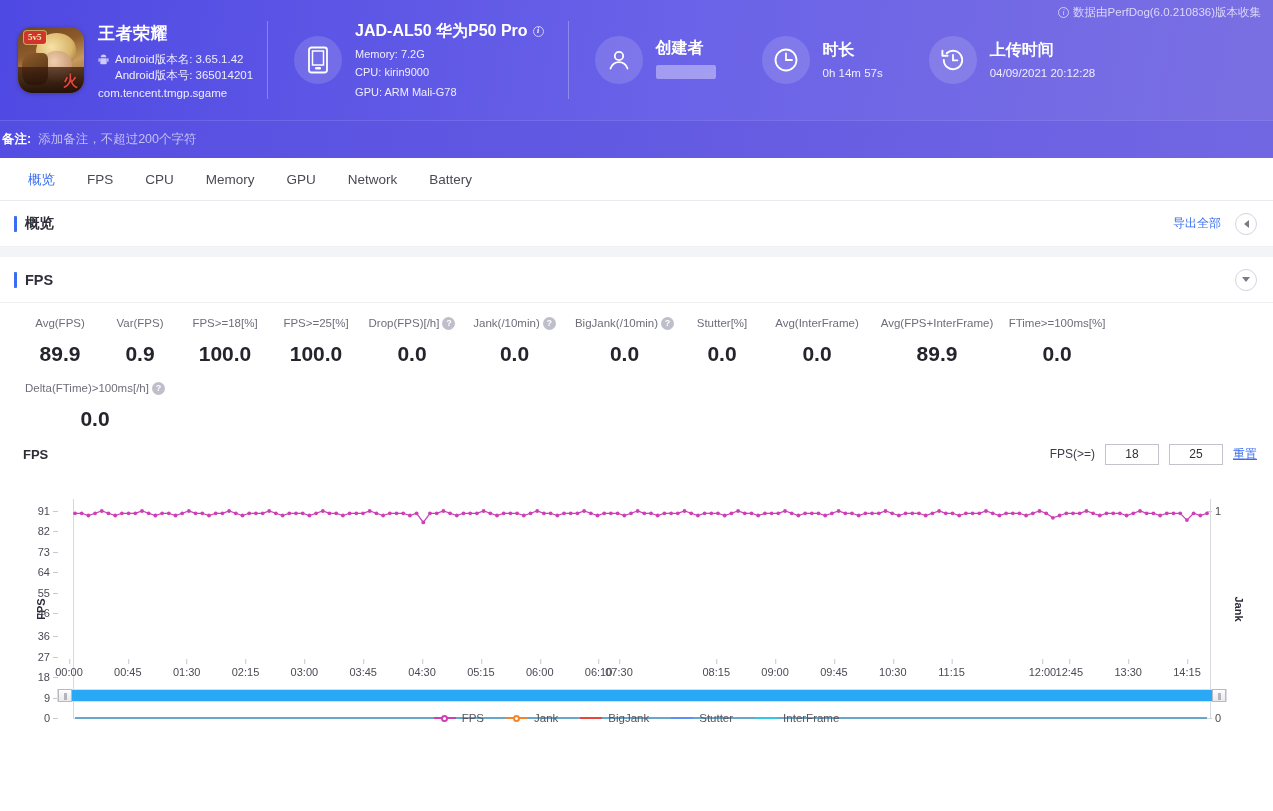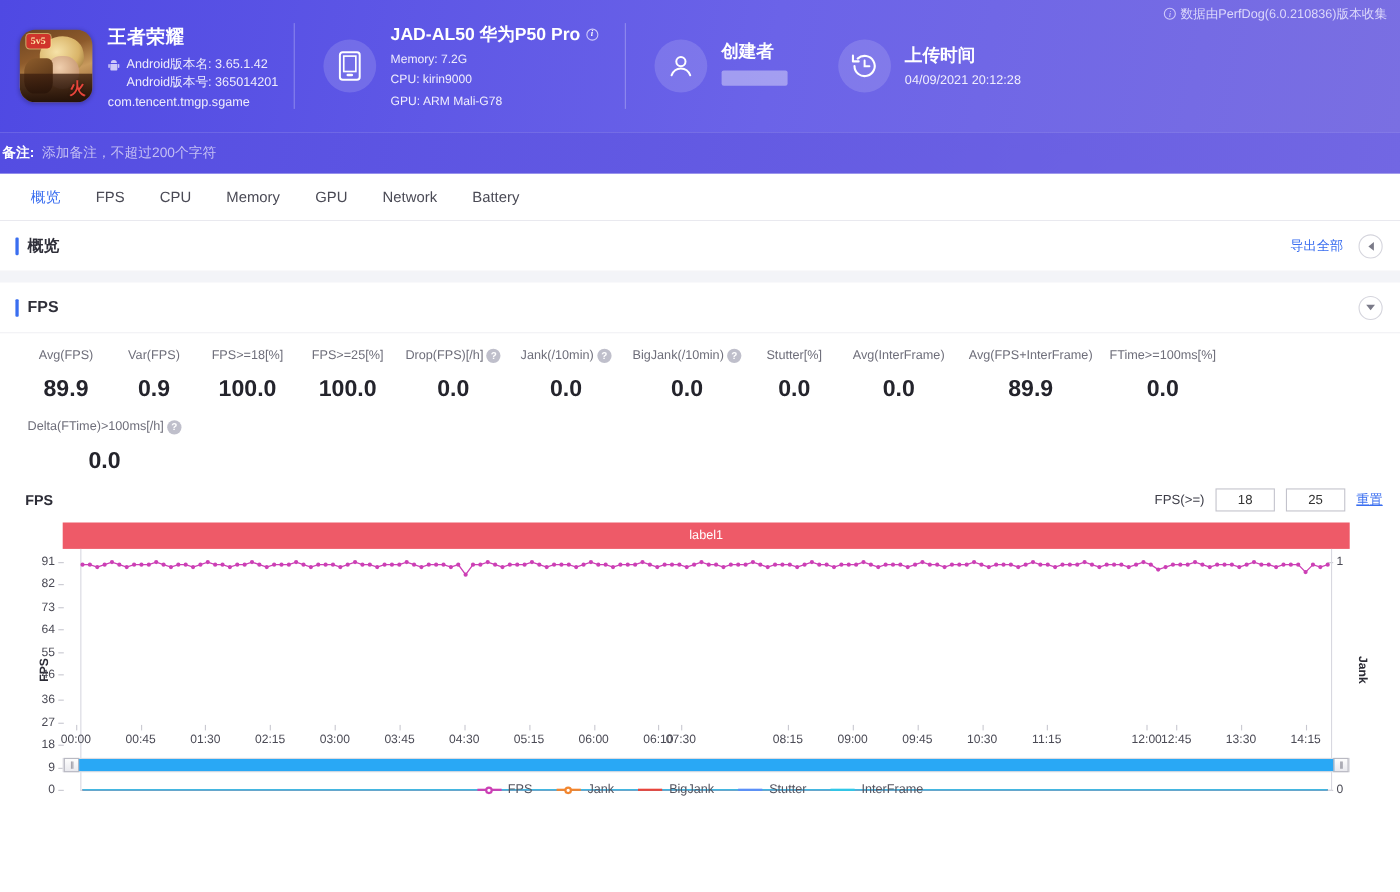--- a/index.html
+++ b/index.html
@@ -318,6 +318,18 @@
     </div>
   </div>
 
+  <div class="hdr-block" style="padding-left:46px;">
+    <div class="circ">
+      <svg width="28" height="28" viewBox="0 0 28 28">
+        <circle cx="14" cy="14" r="10.5" fill="none" stroke="#fff" stroke-width="1.8"></circle>
+        <path d="M14 7.5V14h6" fill="none" stroke="#fff" stroke-width="1.8" stroke-linecap="round"></path>
+      </svg>
+    </div>
+    <div class="blk-text">
+      <div class="blk-title">时长</div>
+      <div class="blk-sub">0h 14m 57s</div>
+    </div>
+  </div>
 
   <div class="hdr-block" style="padding-left:46px;">
     <div class="circ">

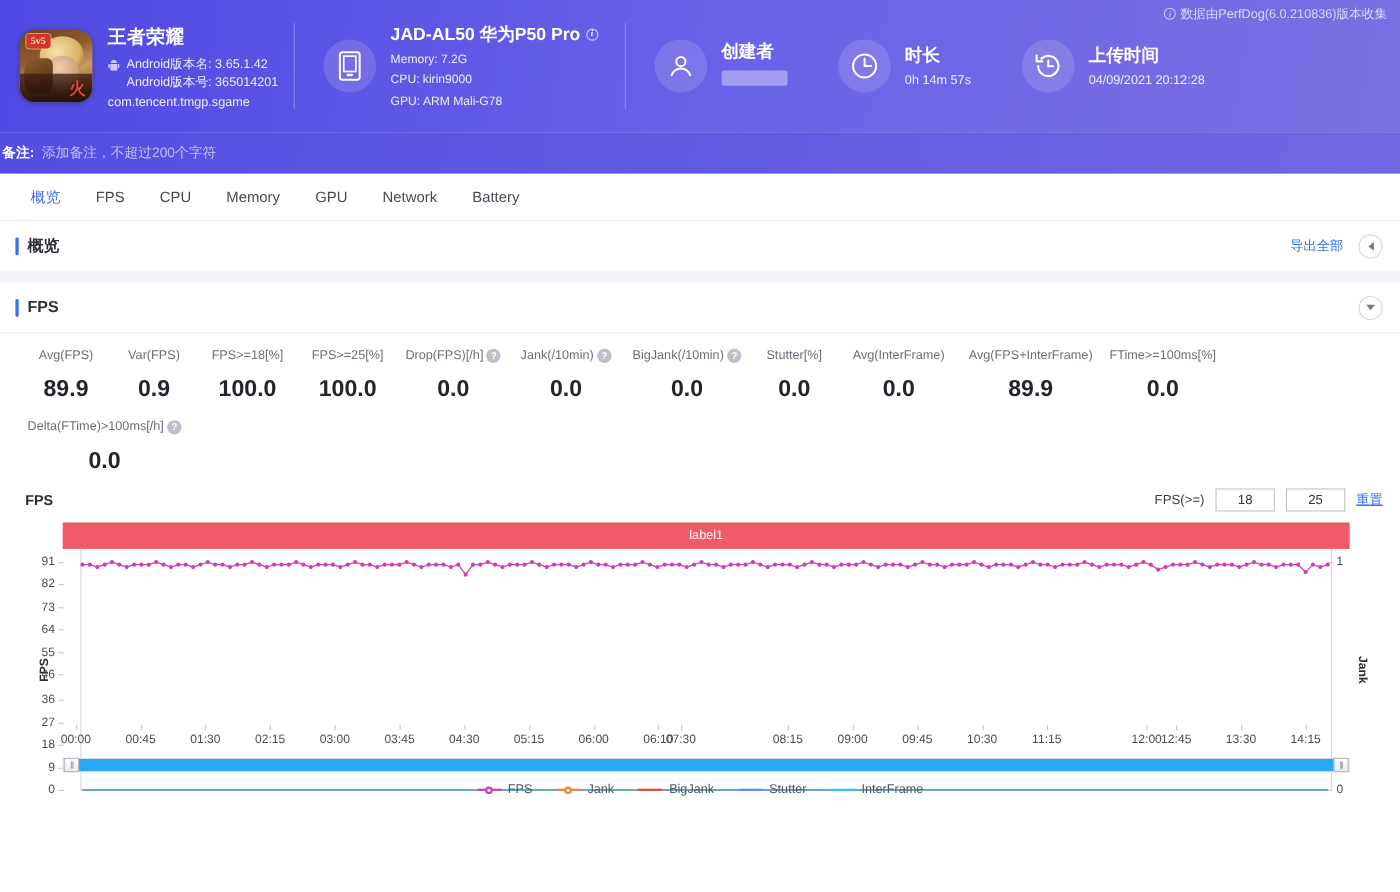--- a/index.html
+++ b/index.html
@@ -482,7 +482,6 @@
       </div>
     </div>
 
-    <div class="labelband">label1</div>
 
     <div class="plot">
       <div class="ylab">FPS</div>

